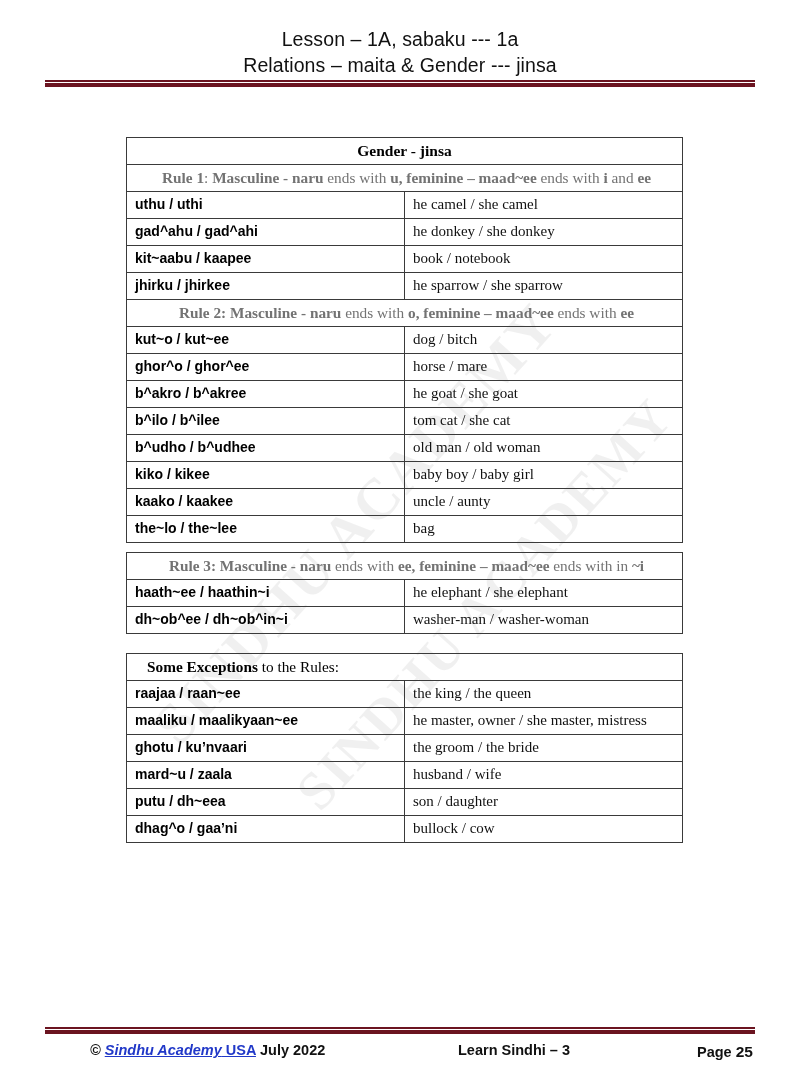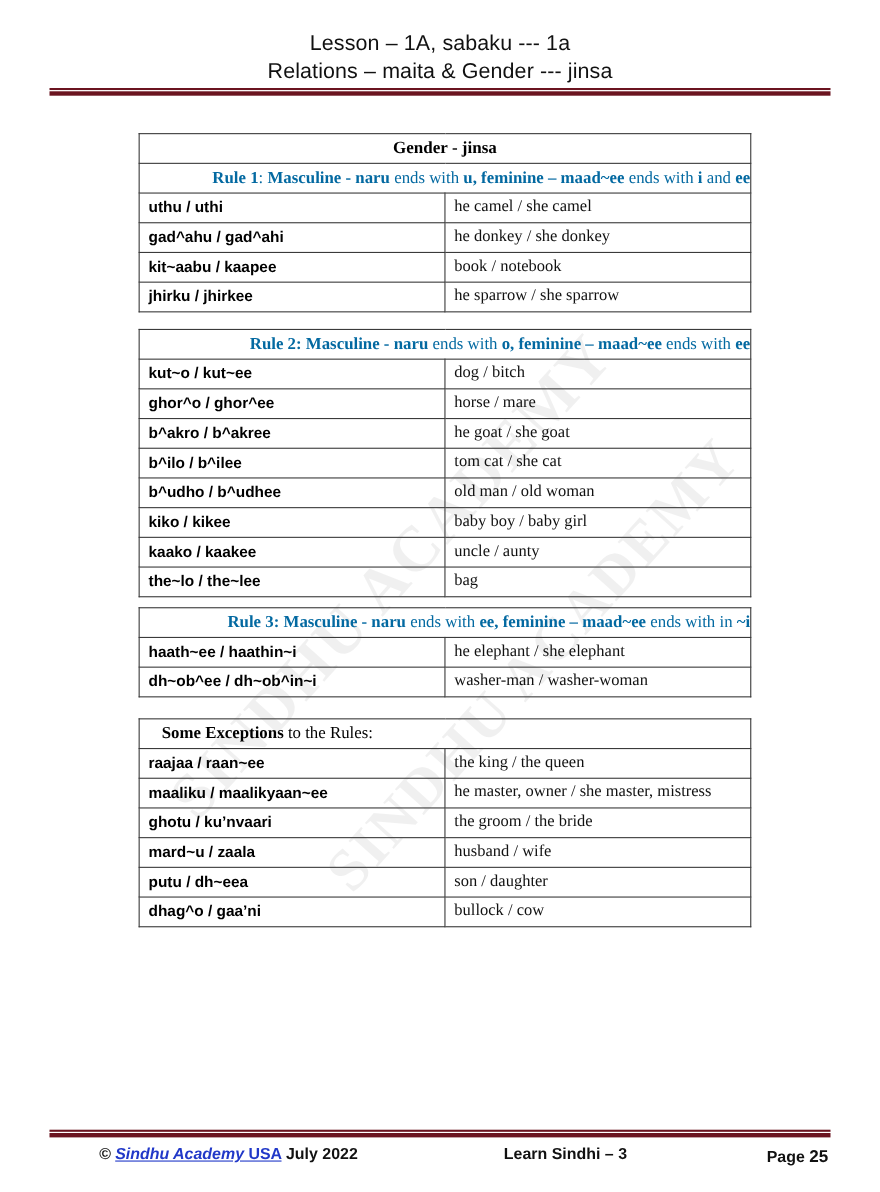--- a/index.html
+++ b/index.html
@@ -151,7 +151,7 @@
   }
   .exc-head b { font-weight: bold; }
 
-  #table-gender   { top: 121px; }
+  #table-gender   { top: 137px; }
   #table-rule2    { top: 299px; }
   #table-rule3    { top: 552px; }
   #table-exceptions { top: 653px; }

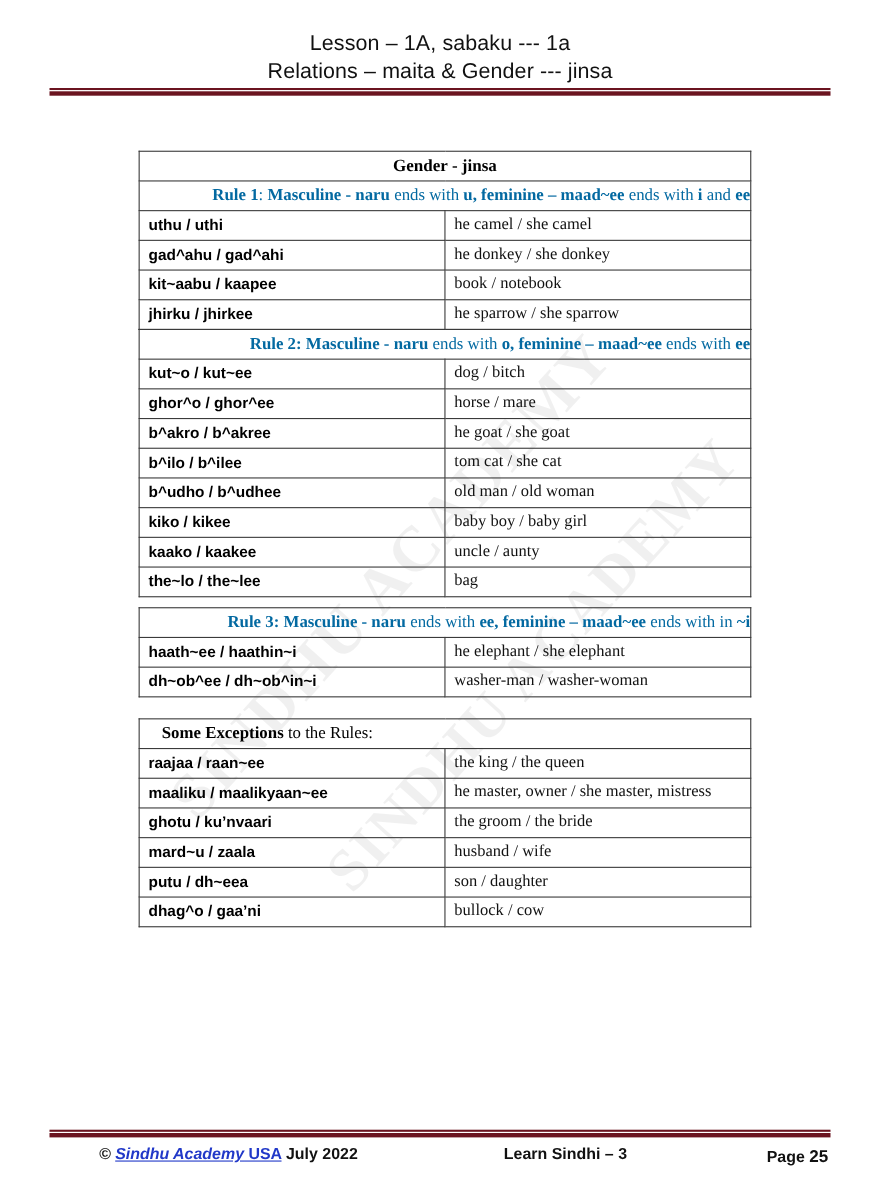--- a/index.html
+++ b/index.html
@@ -135,9 +135,9 @@
   .rule-head {
     font-family: "Liberation Serif", "DejaVu Serif", serif;
     font-size: 15.3px;
-    color: #0369a1;
-    line-height: 19px;
-    text-align: right;
+    color: #737373;
+    line-height: 19px;
+    text-align: center;
     padding-left: 4px;
   }
   .rule-head b { font-weight: bold; }

